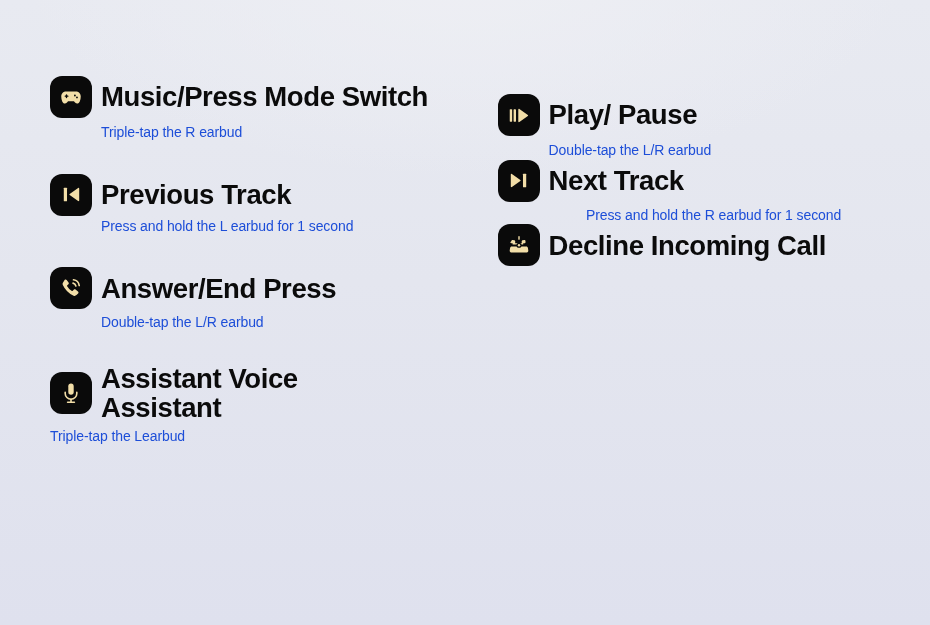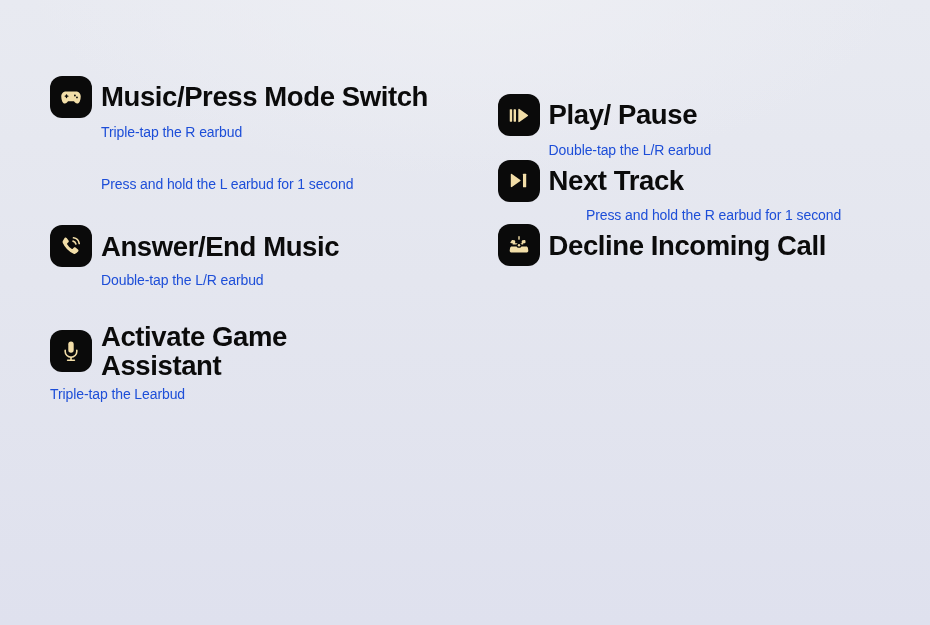--- a/index.html
+++ b/index.html
@@ -136,6 +136,15 @@
       </div>
 
       <div class="item" id="l1">
+        <div class="item-head">
+          <span class="icon">
+            <svg width="25" height="25" viewBox="0 0 24 24" fill="#F2DEA8">
+              <rect x="4.6" y="5.6" width="3.1" height="12.8" rx="0.5"></rect>
+              <path d="M19.4 6.2v11.6c0 .55-.62.86-1.05.53l-8.1-5.8a.66.66 0 0 1 0-1.06l8.1-5.8c.43-.33 1.05-.02 1.05.53z"></path>
+            </svg>
+          </span>
+          <span class="title">Previous Track</span>
+        </div>
         <div class="desc">Press and hold the L earbud for 1 second</div>
       </div>
 

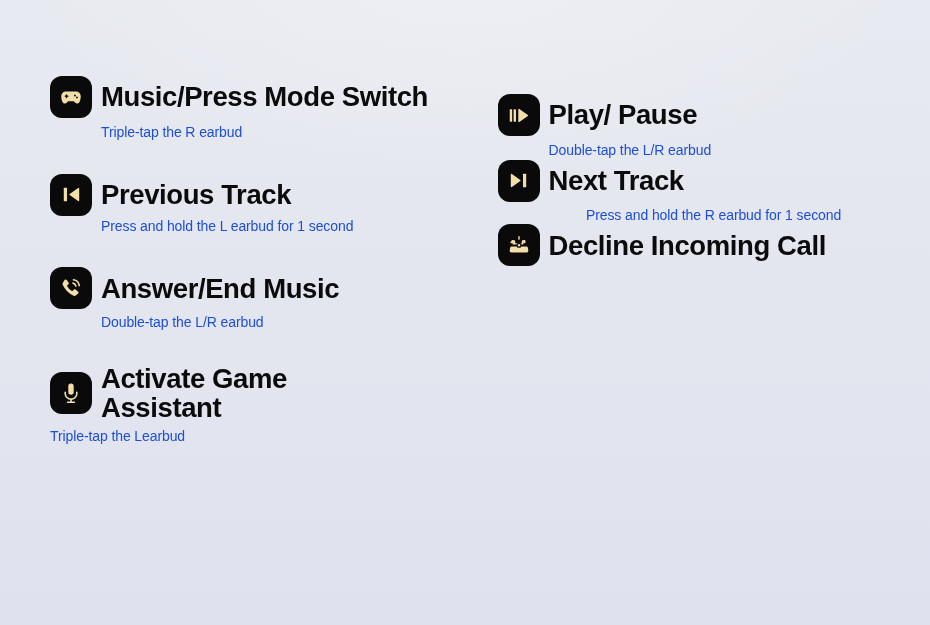--- a/index.html
+++ b/index.html
@@ -157,7 +157,7 @@
               <path fill="none" stroke="#F2DEA8" stroke-width="1.5" stroke-linecap="round" d="M13.9 7.5a3.6 3.6 0 0 1 2.6 2.6"></path>
             </svg>
           </span>
-          <span class="title">Answer/End Music</span>
+          <span class="title">Answer/End Press</span>
         </div>
         <div class="desc">Double-tap the L/R earbud</div>
       </div>

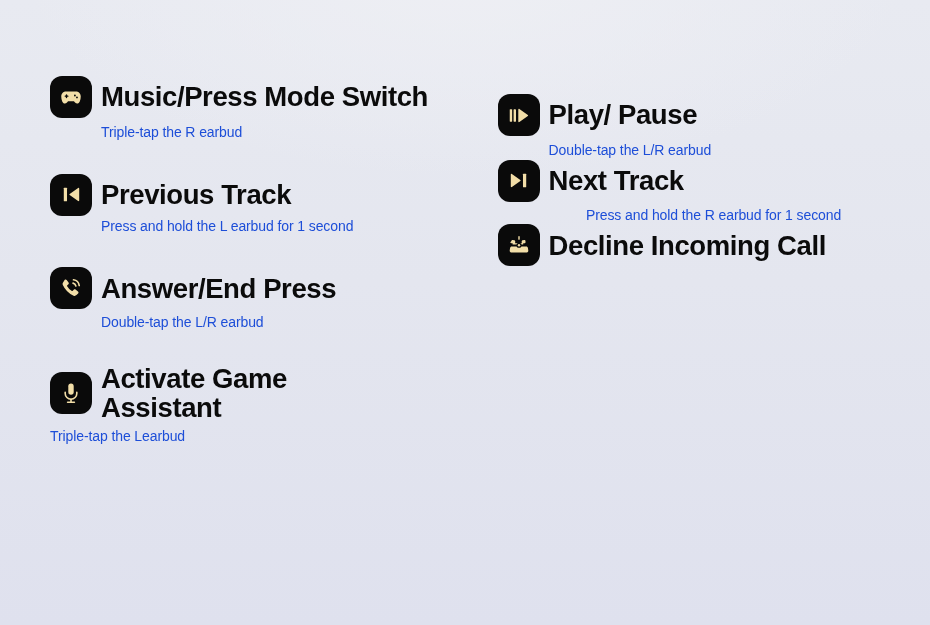--- a/index.html
+++ b/index.html
@@ -172,7 +172,7 @@
               <line x1="8.6" y1="21.2" x2="15.4" y2="21.2" stroke="#F2DEA8" stroke-width="1.6" stroke-linecap="round"></line>
             </svg>
           </span>
-          <span class="title">Activate Game Assistant</span>
+          <span class="title">Assistant Voice Assistant</span>
         </div>
         <div class="desc">Triple-tap the Learbud</div>
       </div>

